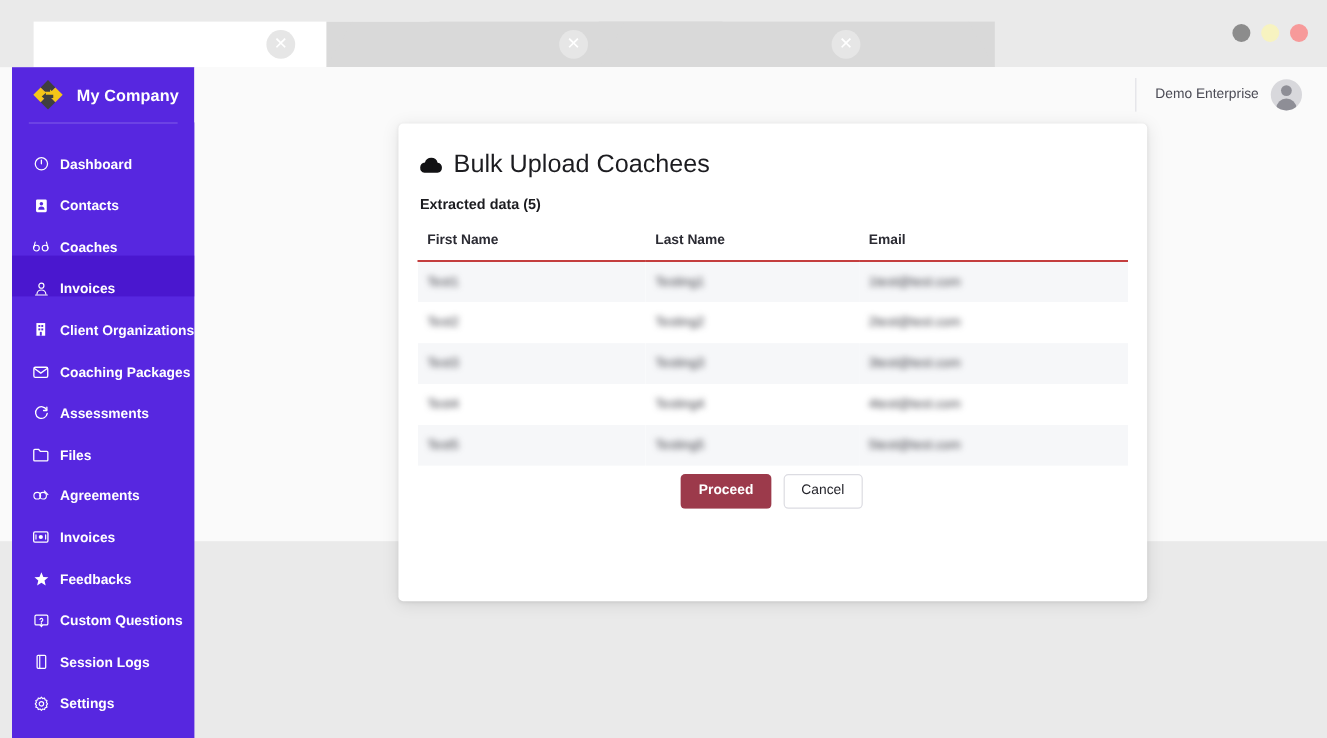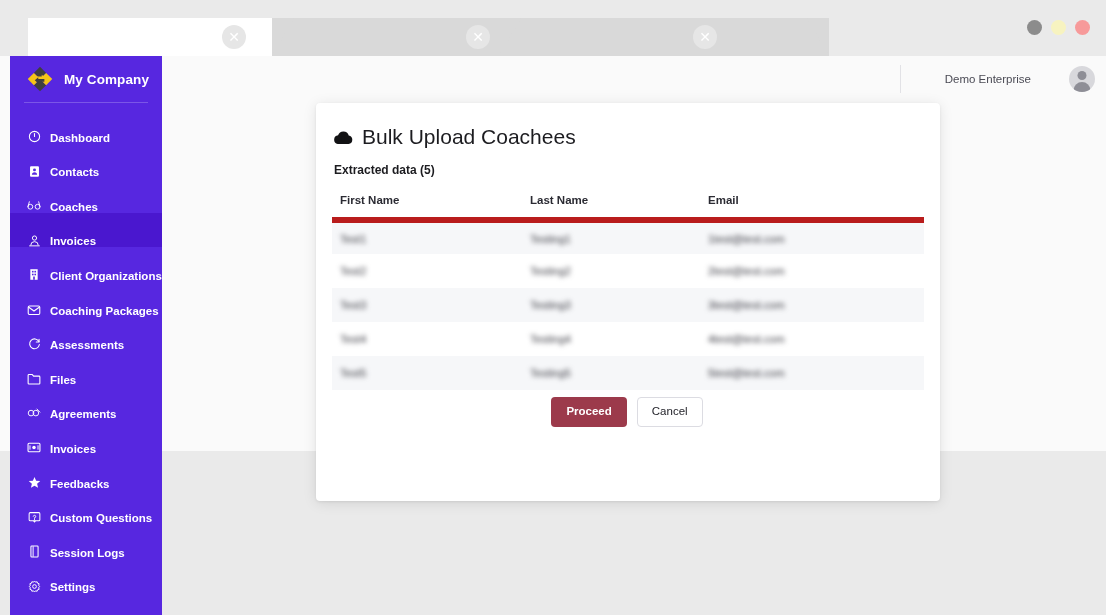--- a/index.html
+++ b/index.html
@@ -80,8 +80,7 @@
     position: absolute; left: 162px; top: 0; right: 0; height: 46px;
     background: #fafafa;
     display: flex; align-items: center; justify-content: flex-end;
-    padding-right: 11px;
-    gap: 28px;
+    padding-right: 21px;
   }
   .user-sep { width: 1px; height: 28px; background: #e2e2e6; margin-right: 16px; }
   .user-name { font-size: 11.5px; color: #4b4b55; margin-right: 10px; }

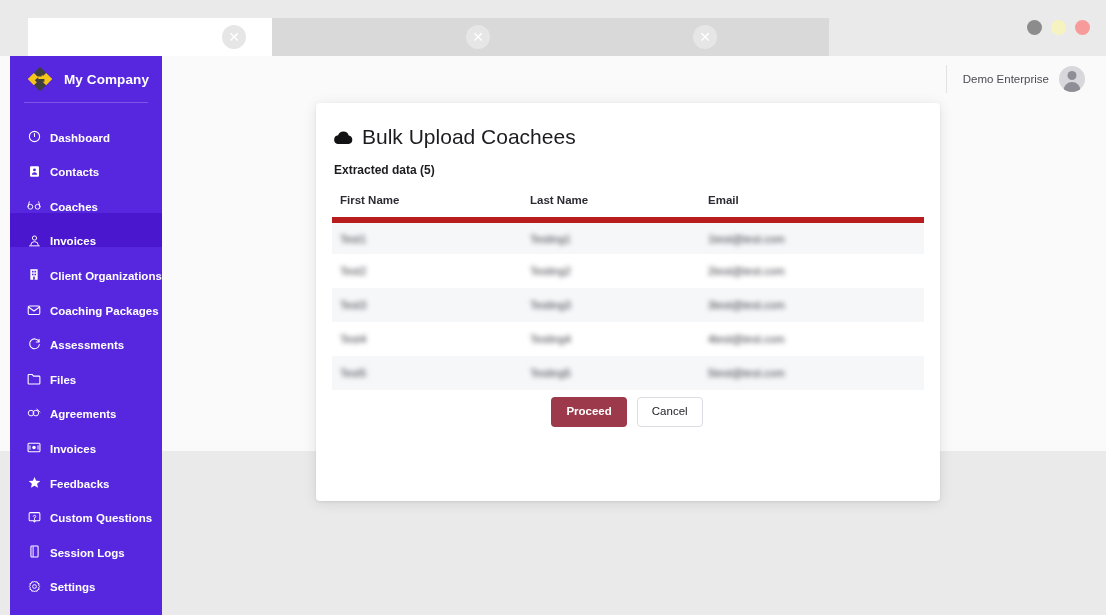--- a/index.html
+++ b/index.html
@@ -101,7 +101,7 @@
 
   
   #modal {
-    position: absolute; left: 316px; top: 47px;
+    position: absolute; left: 332px; top: 47px;
     width: 624px; height: 398px;
     background: #ffffff; border-radius: 4px;
     box-shadow: 0 2px 14px rgba(0,0,0,.10), 0 1px 3px rgba(0,0,0,.07);

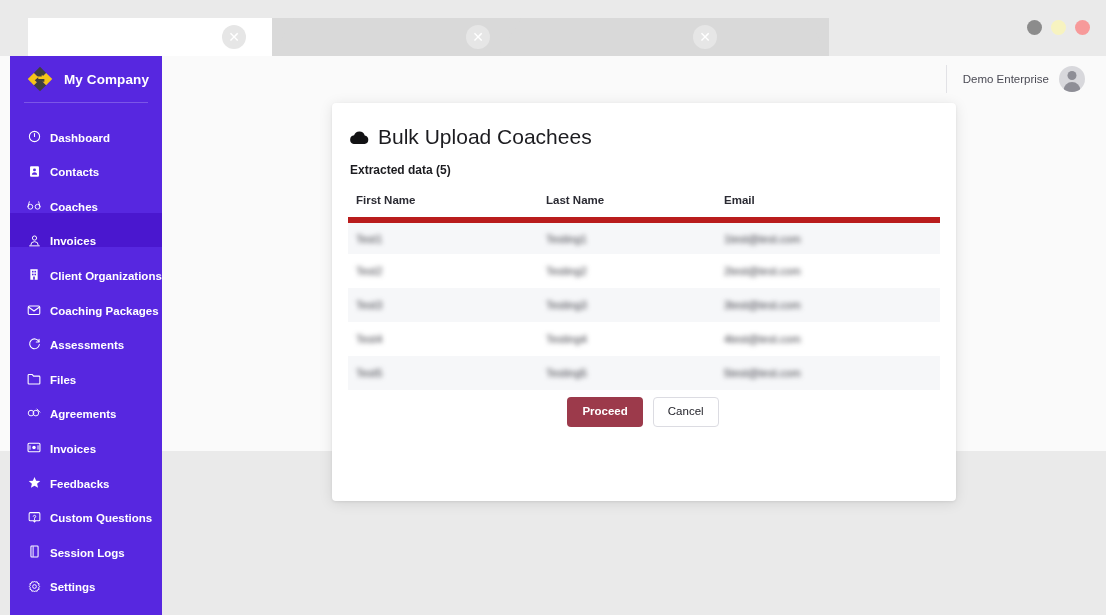--- a/index.html
+++ b/index.html
@@ -122,7 +122,7 @@
   th {
     text-align: left; font-size: 11.5px; font-weight: bold; color: #2b2b33;
     padding: 0 0 11px 8px;
-    border-bottom: 6px solid #b91c1c;
+    border-bottom: 1px solid #b91c1c;
   }
   td {
     font-size: 11px; color: #3a3a42;

